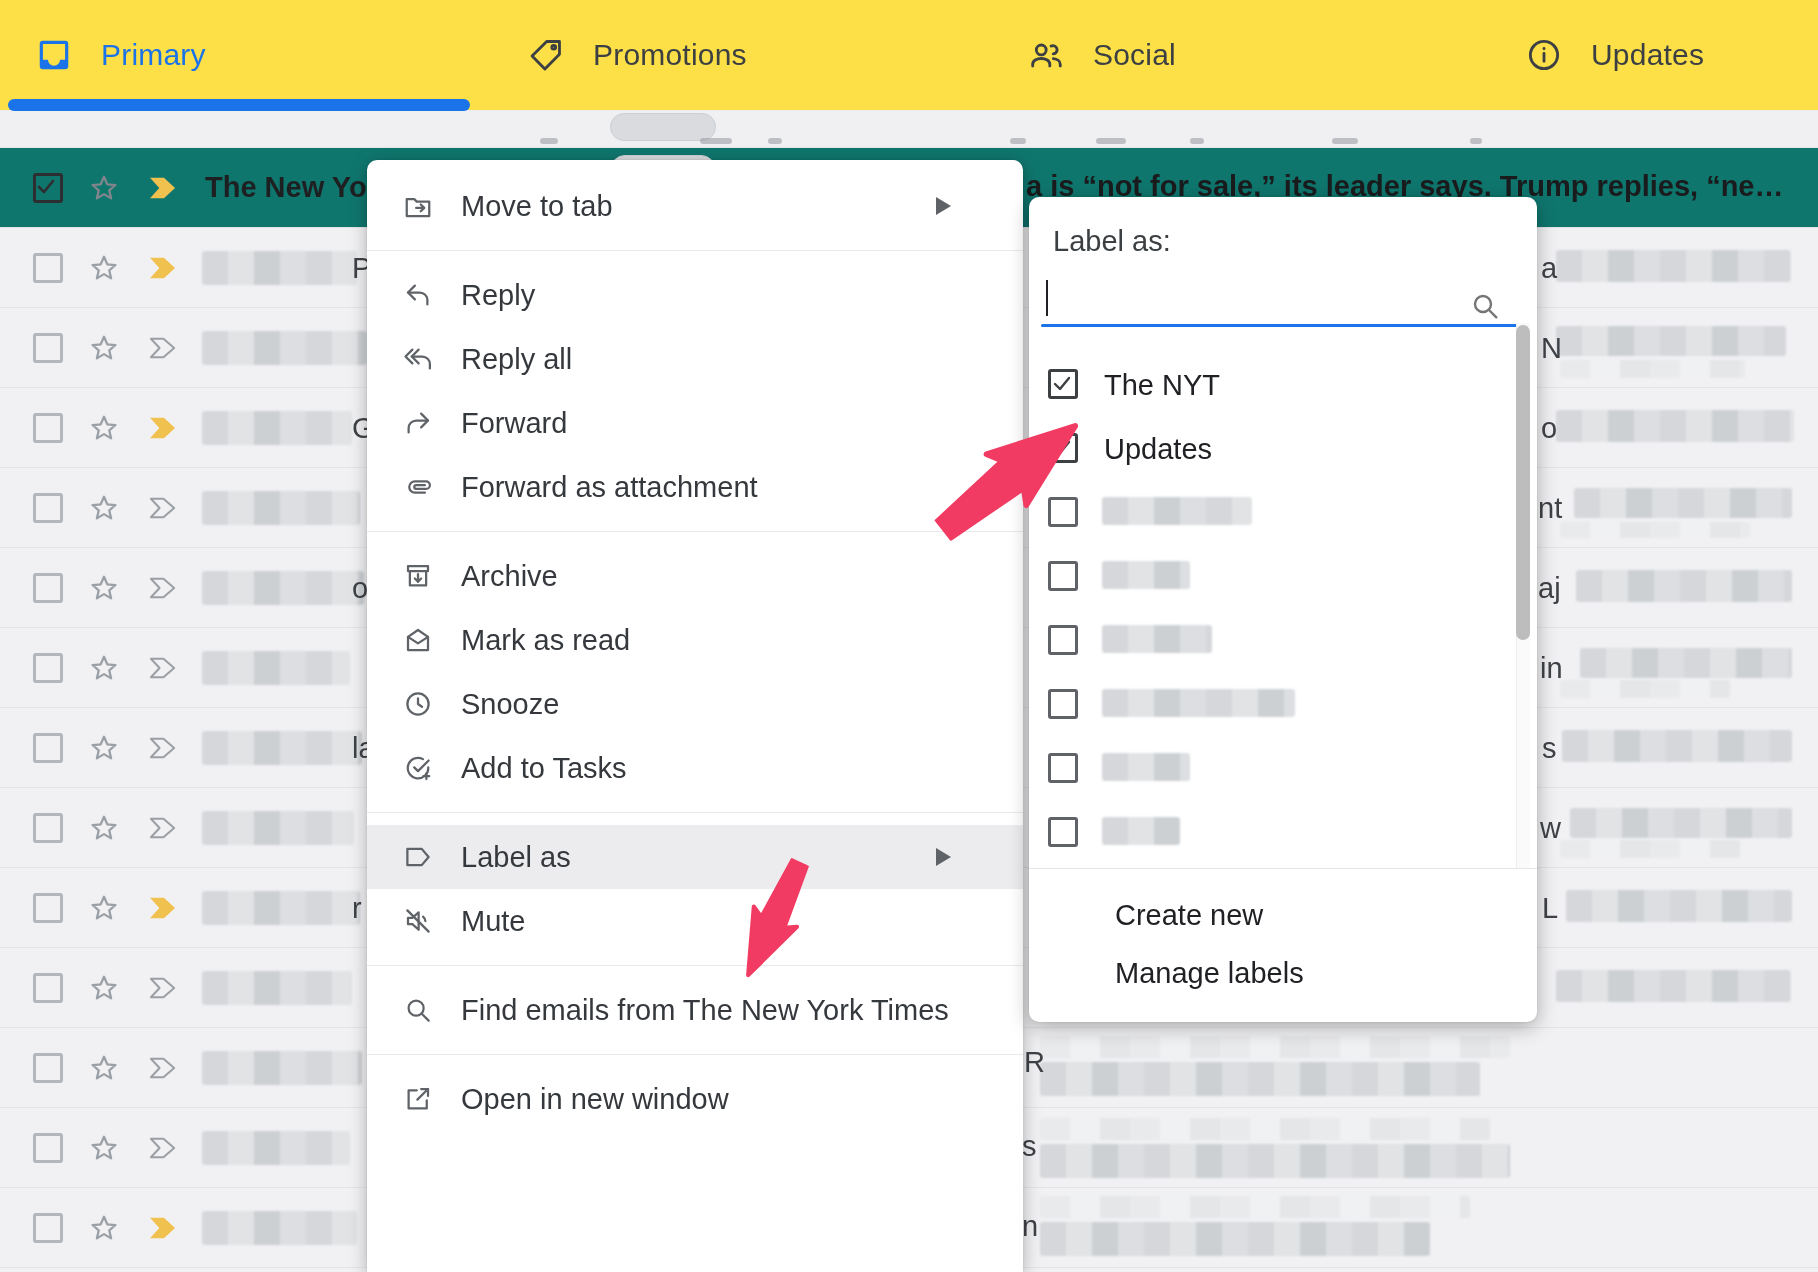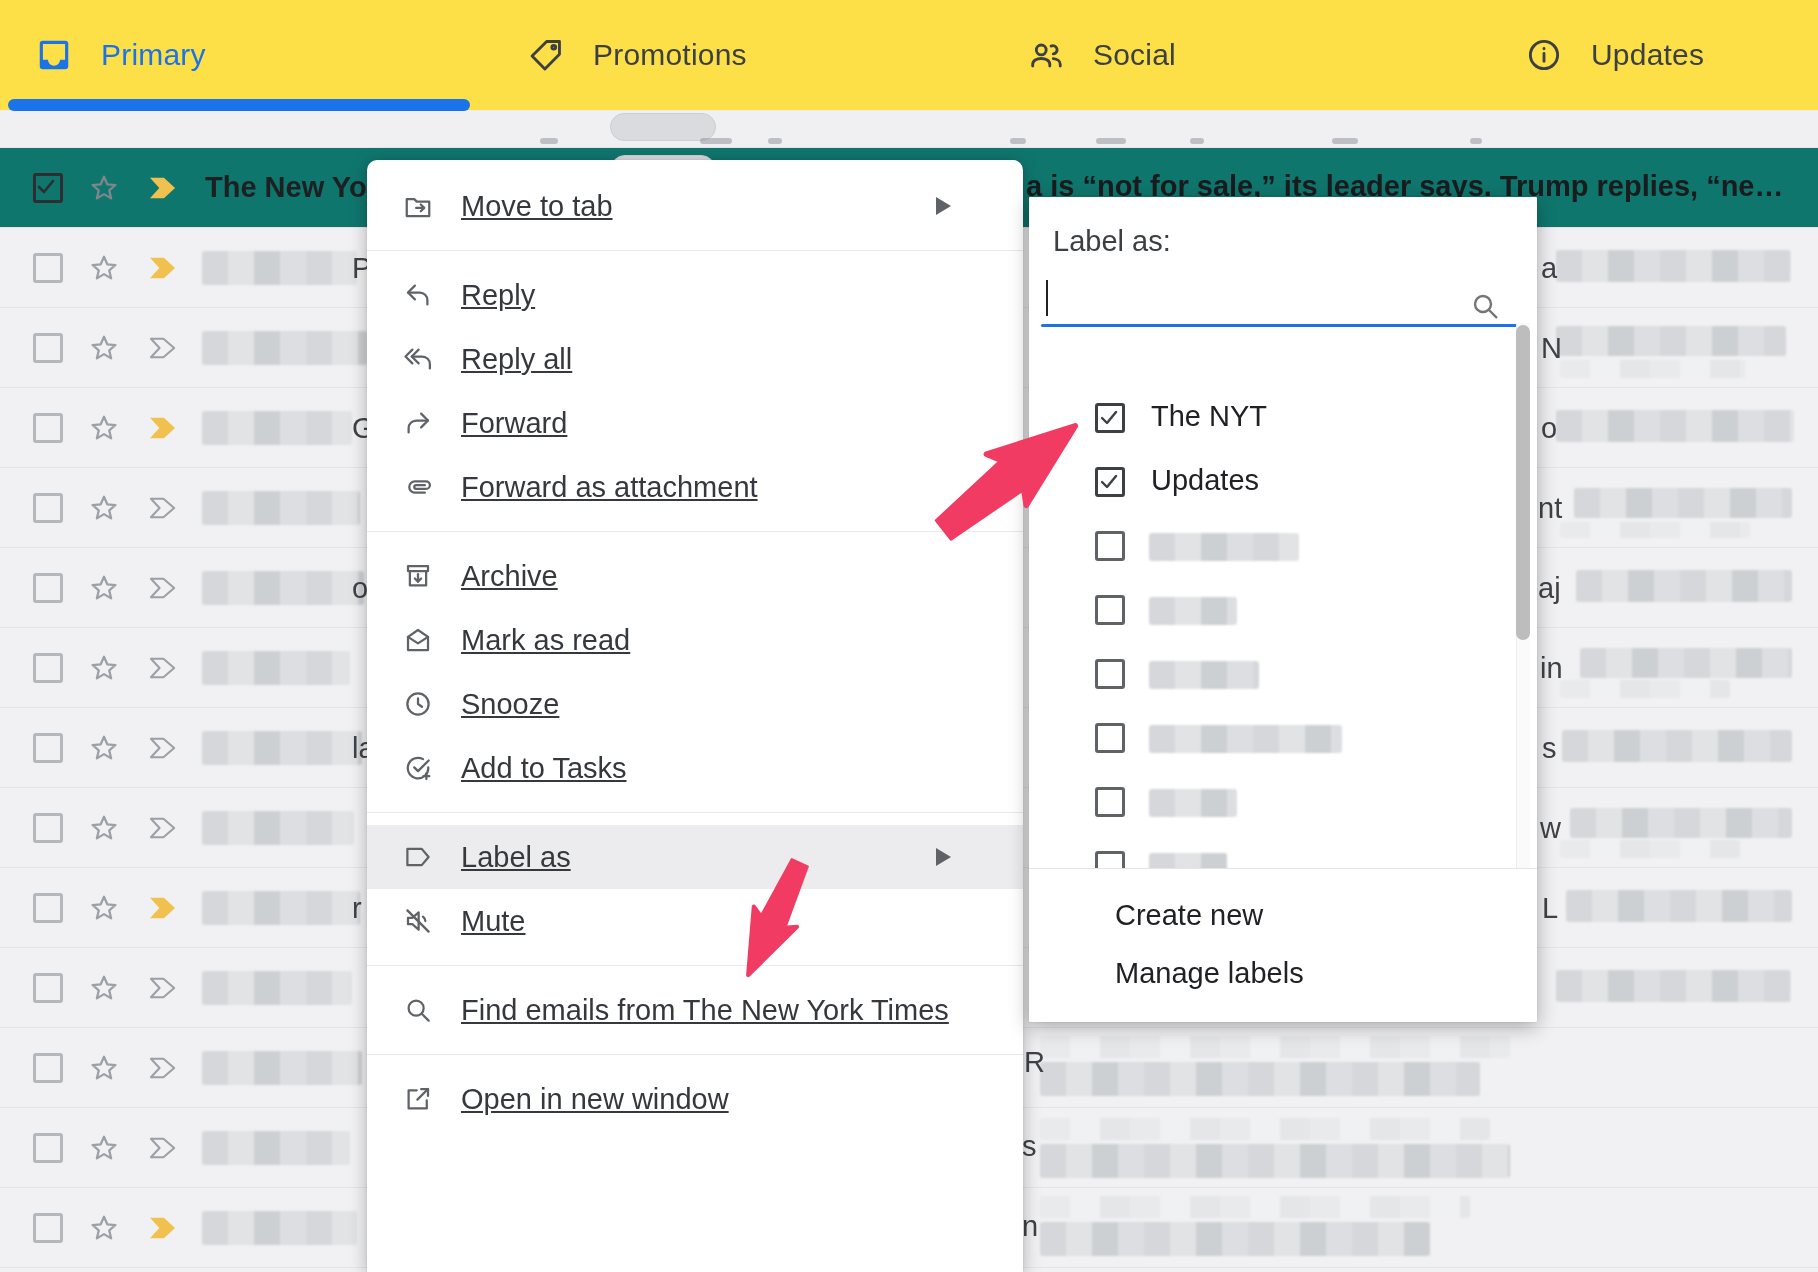--- a/index.html
+++ b/index.html
@@ -40,7 +40,7 @@
   .mi{height:64px;display:flex;align-items:center;padding-left:36px;position:relative;cursor:pointer;}
   .mi.hl{background:#ececee;}
   .mi .ic{width:30px;height:30px;margin-right:28px;flex:0 0 auto;}
-  .mi .lbl{font-size:29px;color:#35383c;text-decoration:underline;}
+  .mi .lbl{font-size:29px;color:#35383c;}
   .subarrow{position:absolute;right:72px;top:23px;width:0;height:0;border-left:15px solid #5f6368;border-top:9px solid transparent;border-bottom:9px solid transparent;}
   .mdiv{height:1px;background:#e8e9eb;margin:12px 0;}
   

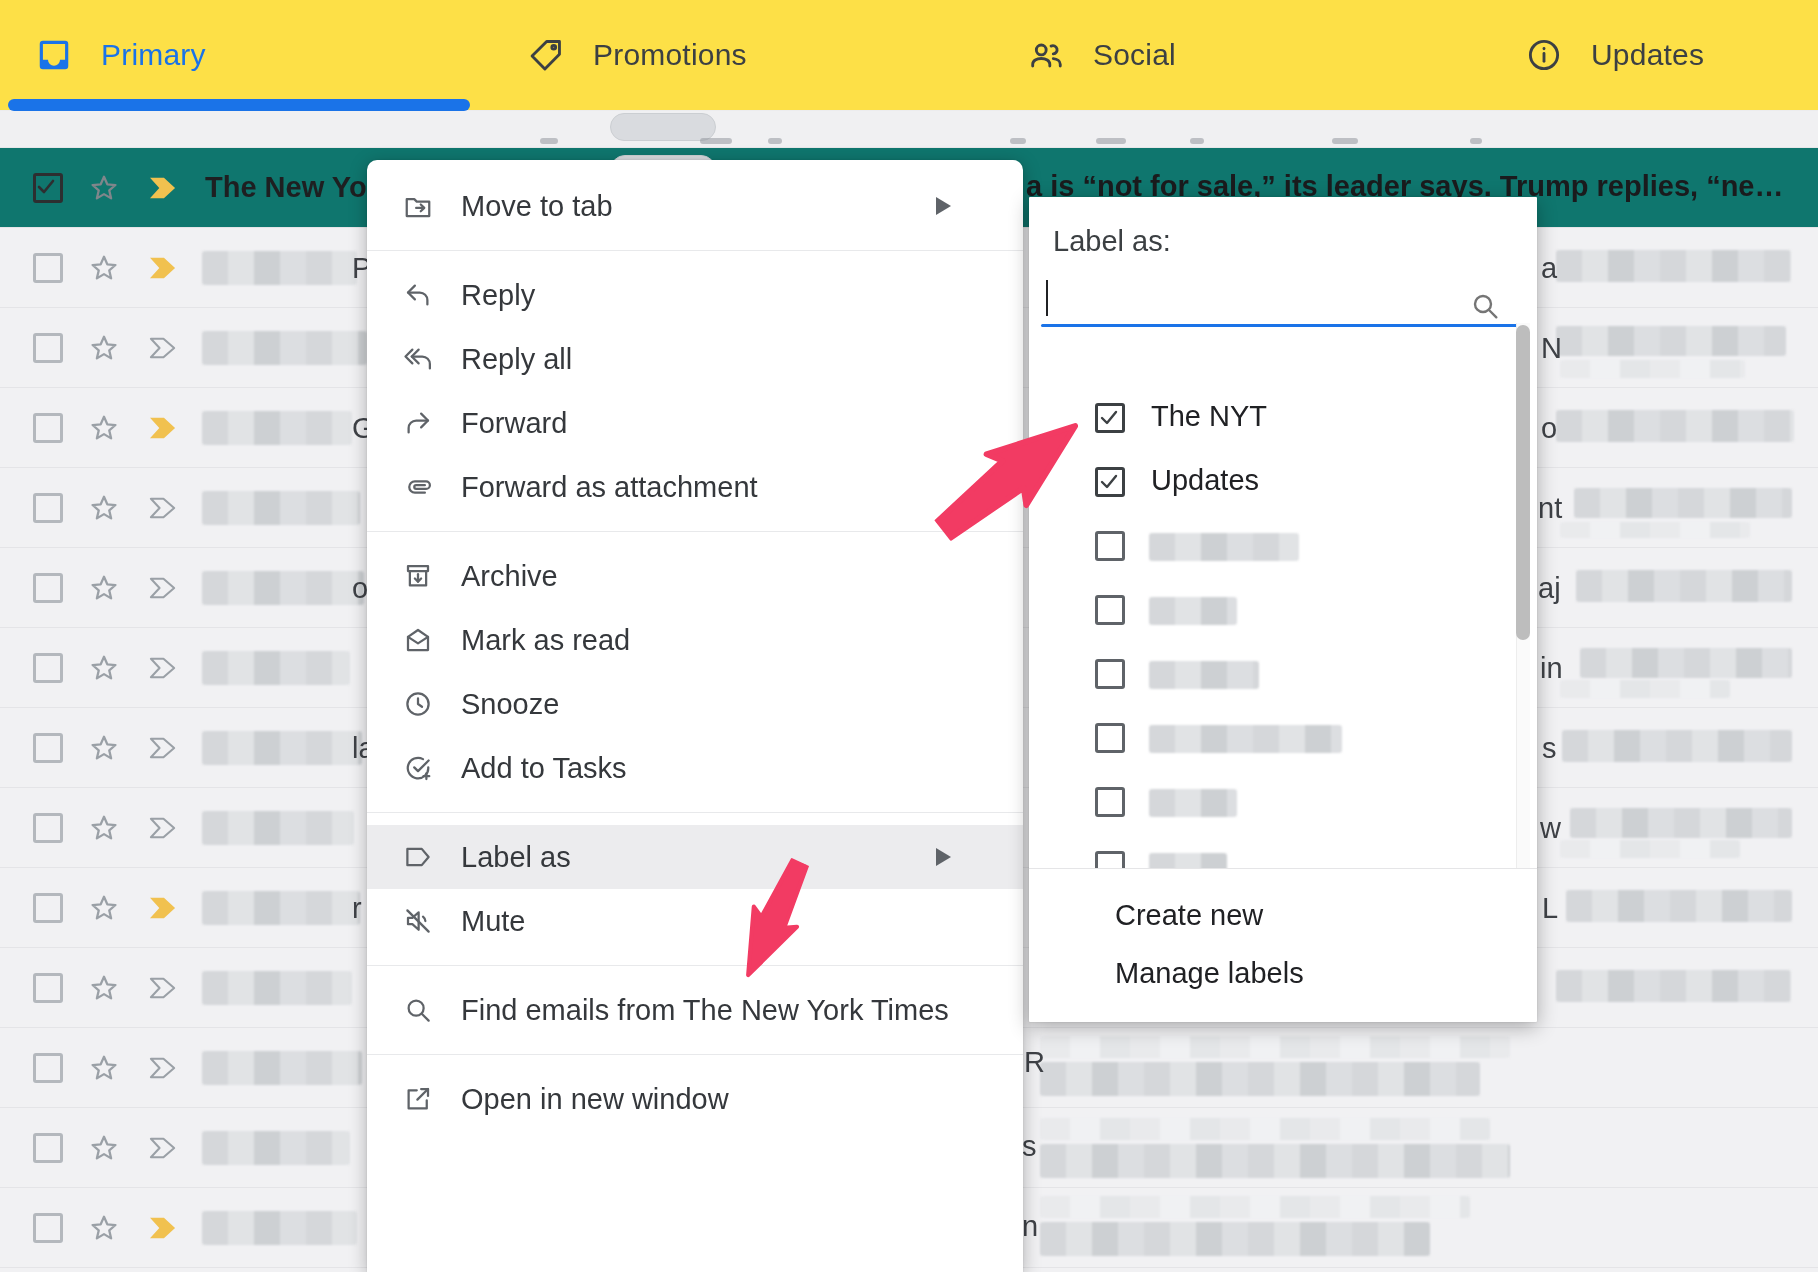--- a/index.html
+++ b/index.html
@@ -44,7 +44,7 @@
   .subarrow{position:absolute;right:72px;top:23px;width:0;height:0;border-left:15px solid #5f6368;border-top:9px solid transparent;border-bottom:9px solid transparent;}
   .mdiv{height:1px;background:#e8e9eb;margin:12px 0;}
   
-  .submenu{position:absolute;left:1029px;top:197px;width:508px;height:825px;background:#fff;border-radius:1px;
+  .submenu{position:absolute;left:1029px;top:197px;width:508px;height:825px;background:#fff;border-radius:10px;
     box-shadow:0 5px 20px rgba(0,0,0,.3),0 0 2px rgba(0,0,0,.12);z-index:11;}
   .sm-title{position:absolute;left:24px;top:28px;font-size:29px;color:#3c4043;}
   .sm-input{position:absolute;left:16px;top:80px;width:420px;height:42px;border:0;outline:0;background:transparent;font-size:28px;font-family:inherit;color:#202124;padding:0;}

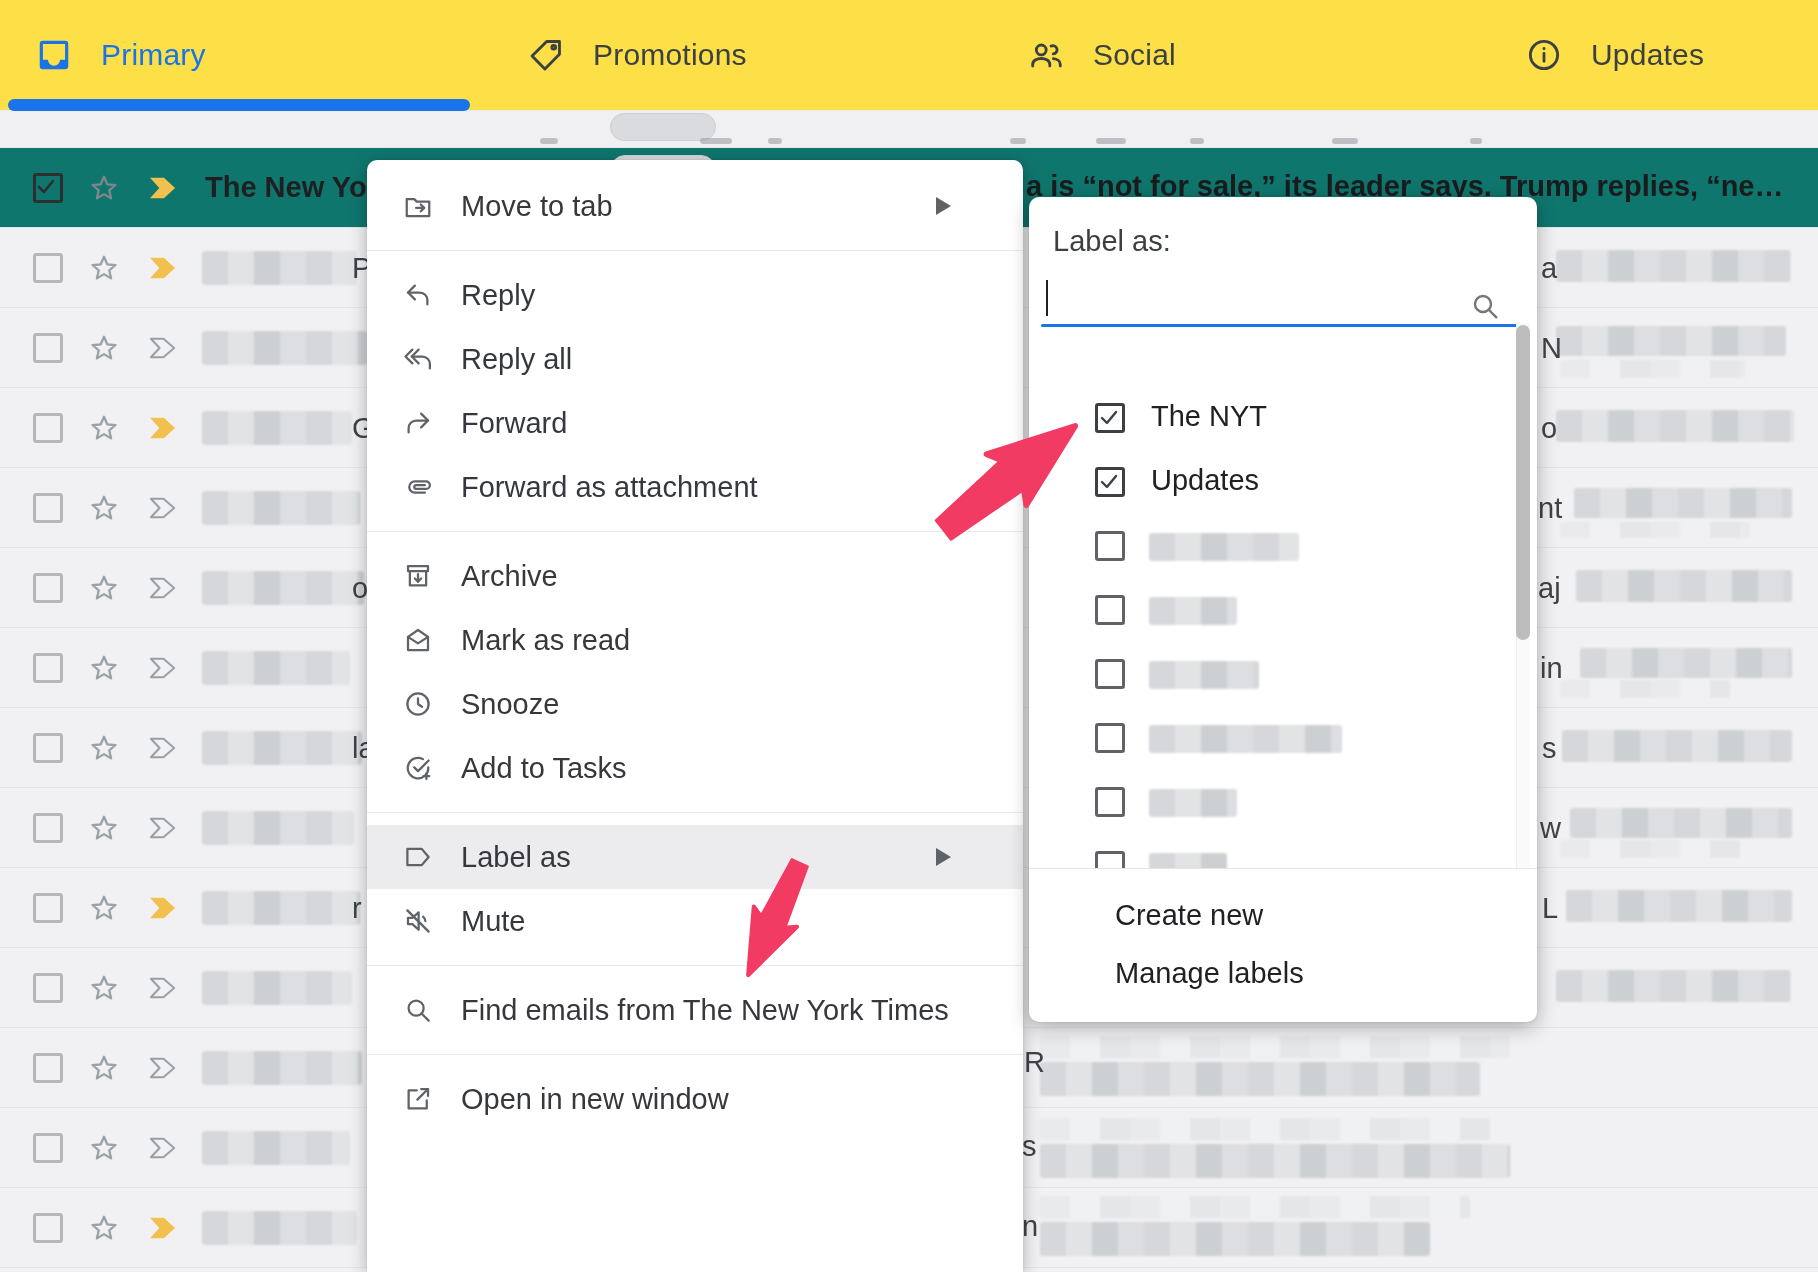--- a/index.html
+++ b/index.html
@@ -52,7 +52,7 @@
   .sm-underline{position:absolute;left:12px;top:127px;width:482px;height:3px;background:#1a73e8;border-radius:2px;}
   .sm-search{position:absolute;right:36px;top:93px;width:32px;height:32px;}
   .sm-list{position:absolute;left:0;top:160px;width:508px;height:511px;overflow:hidden;}
-  .sm-row{height:64px;display:flex;align-items:flex-end;padding-left:66px;box-sizing:border-box;cursor:pointer;}
+  .sm-row{height:64px;display:flex;align-items:flex-start;padding-left:19px;box-sizing:border-box;cursor:pointer;}
   .sm-row:first-child{margin-top:12px;}
   .sm-cb{width:24px;height:24px;border:3px solid #5f6368;border-radius:3px;position:relative;flex:0 0 auto;}
   .sm-cb.checked{border-color:#3c4043;}

